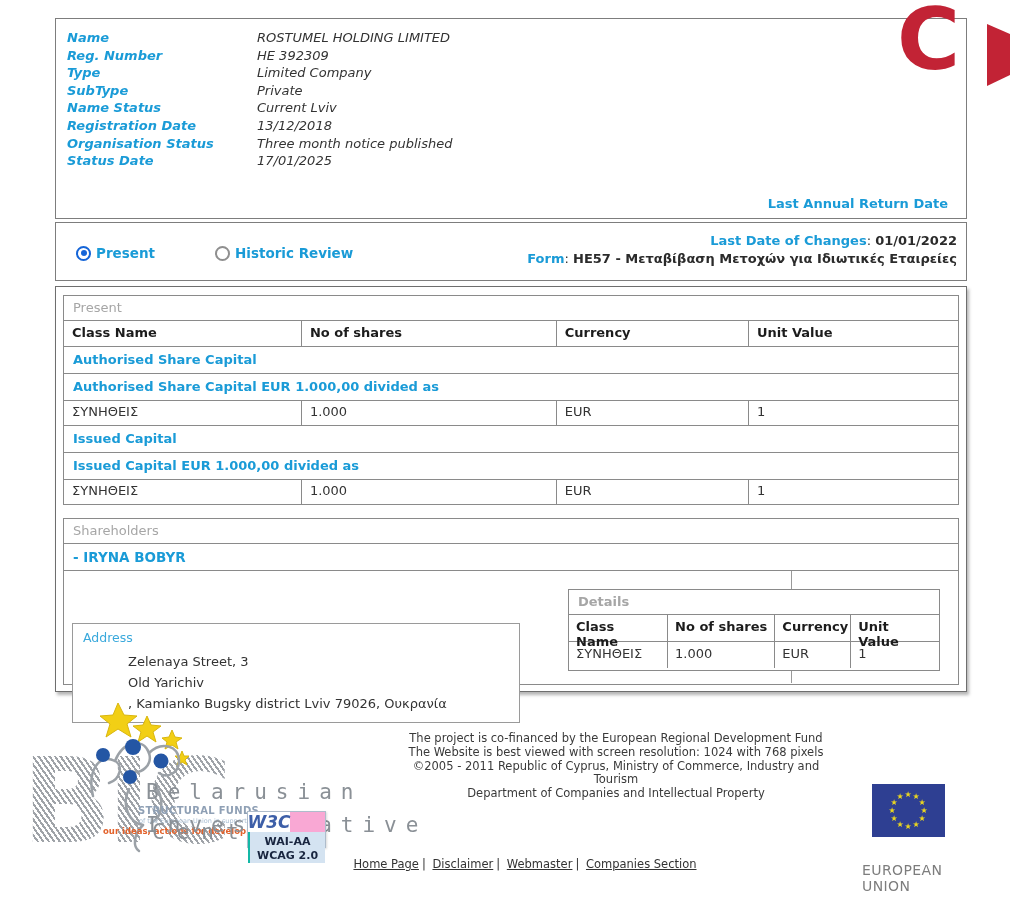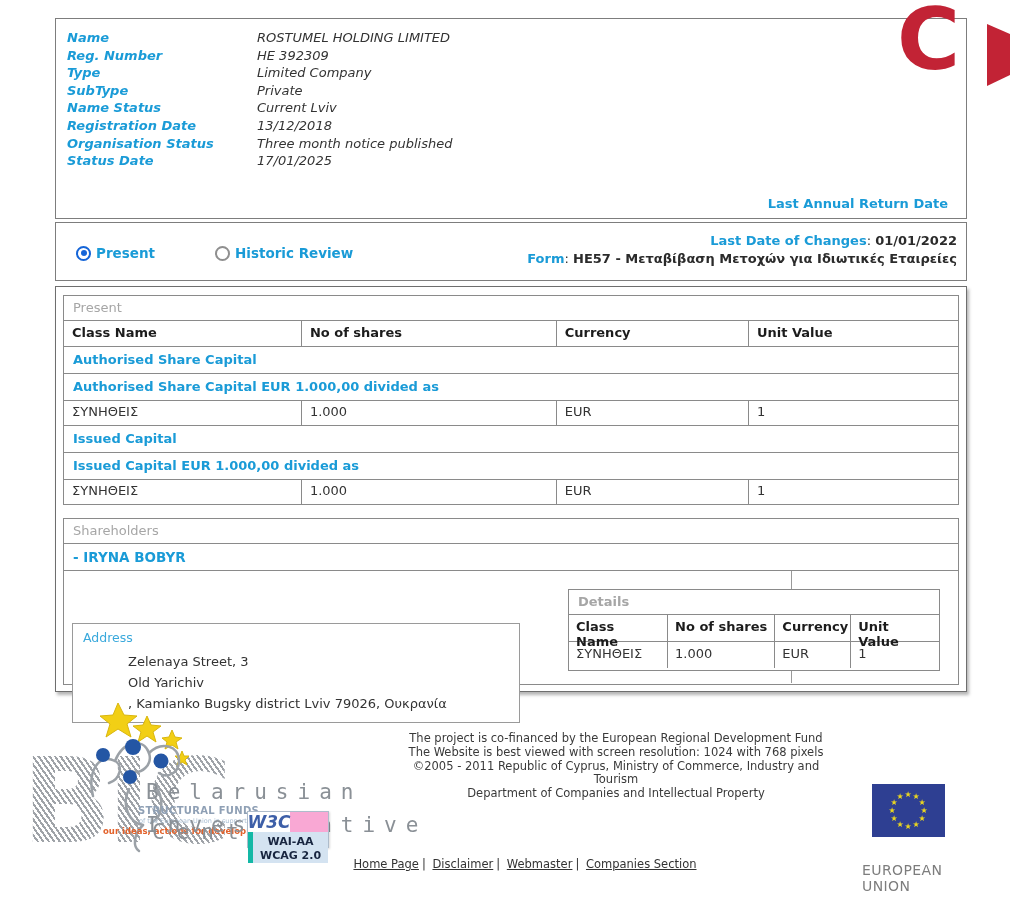--- a/index.html
+++ b/index.html
@@ -96,7 +96,7 @@
   #wm3 { left:152px; top:820px; letter-spacing:12px; }
   .wcag-badge { position:absolute; left:247px; top:811px; z-index:3; display:flex; height:37px; border:1px solid #aebccb; background:#f9a8d4; box-shadow:1px 1px 2px rgba(0,0,0,.15); cursor:pointer;flex-direction:column; }
   .wcag-w3c { width:42px; display:flex; align-items:center; justify-content:center; font-size:17px; font-weight:bold; font-style:italic; color:#3d5fa8; background:#fff; }
-  .wcag-right { background:#d4e3f1; border-left:5px solid #14b8a6; padding:3px 7px 0; text-align:center; }
+  .wcag-right { background:#d4e3f1; border-left:2px solid #14b8a6; padding:3px 7px 0; text-align:center; }
   .wcag-right div { font-size:11px; font-weight:bold; color:#18253f; line-height:14px; white-space:nowrap; }
 </style>
 </head>

